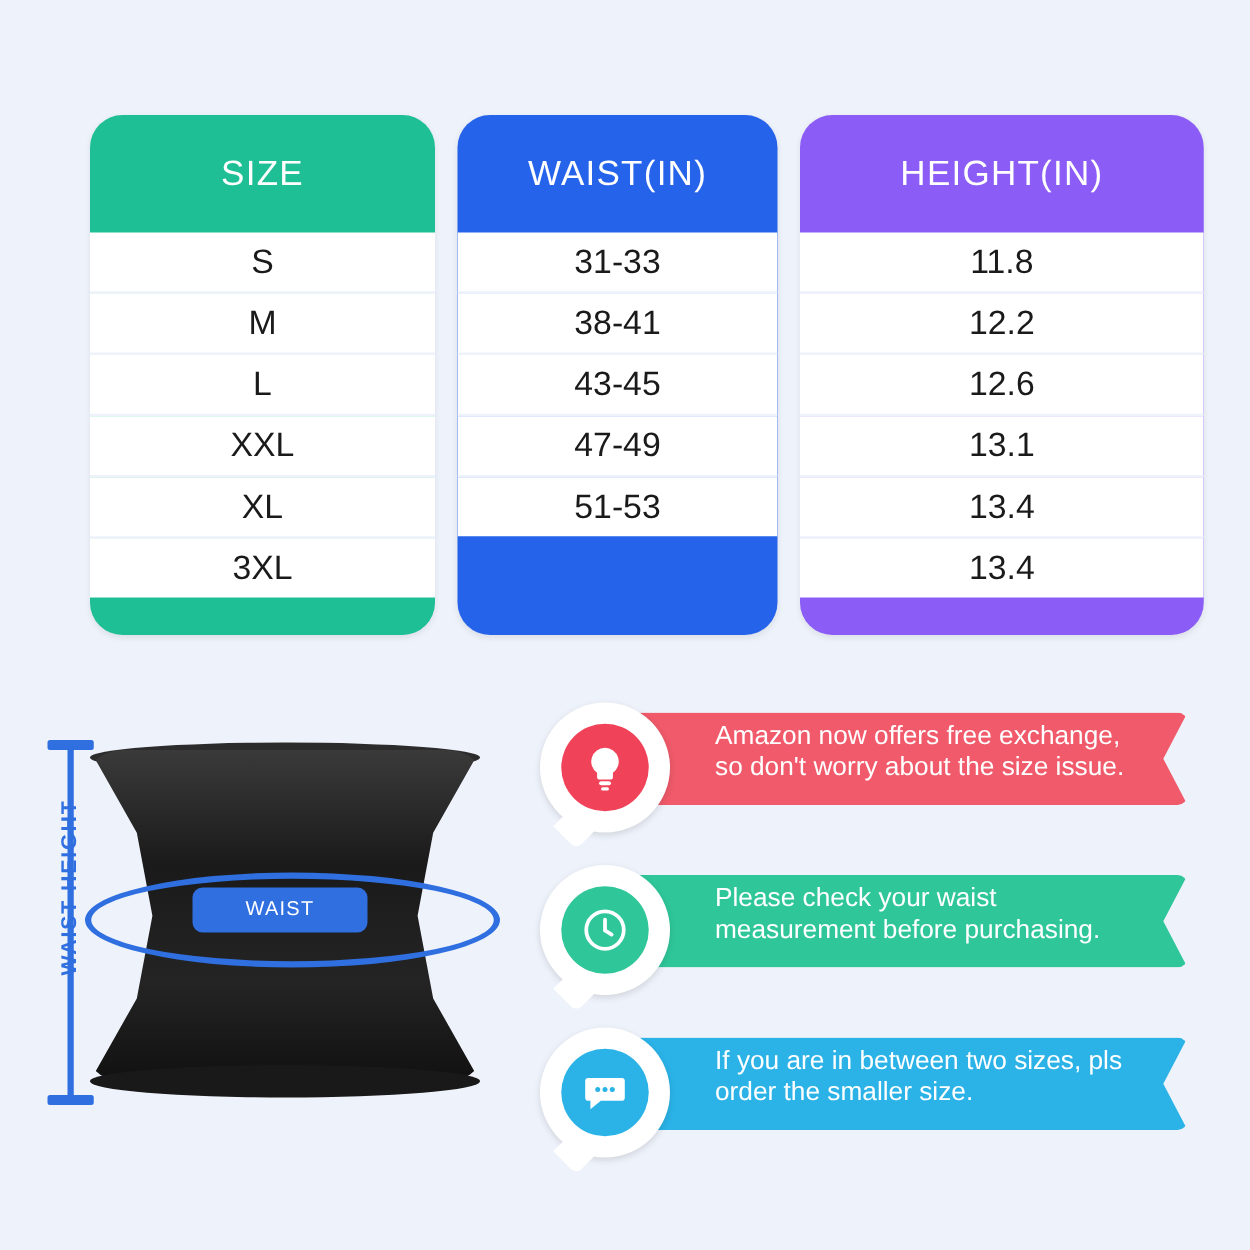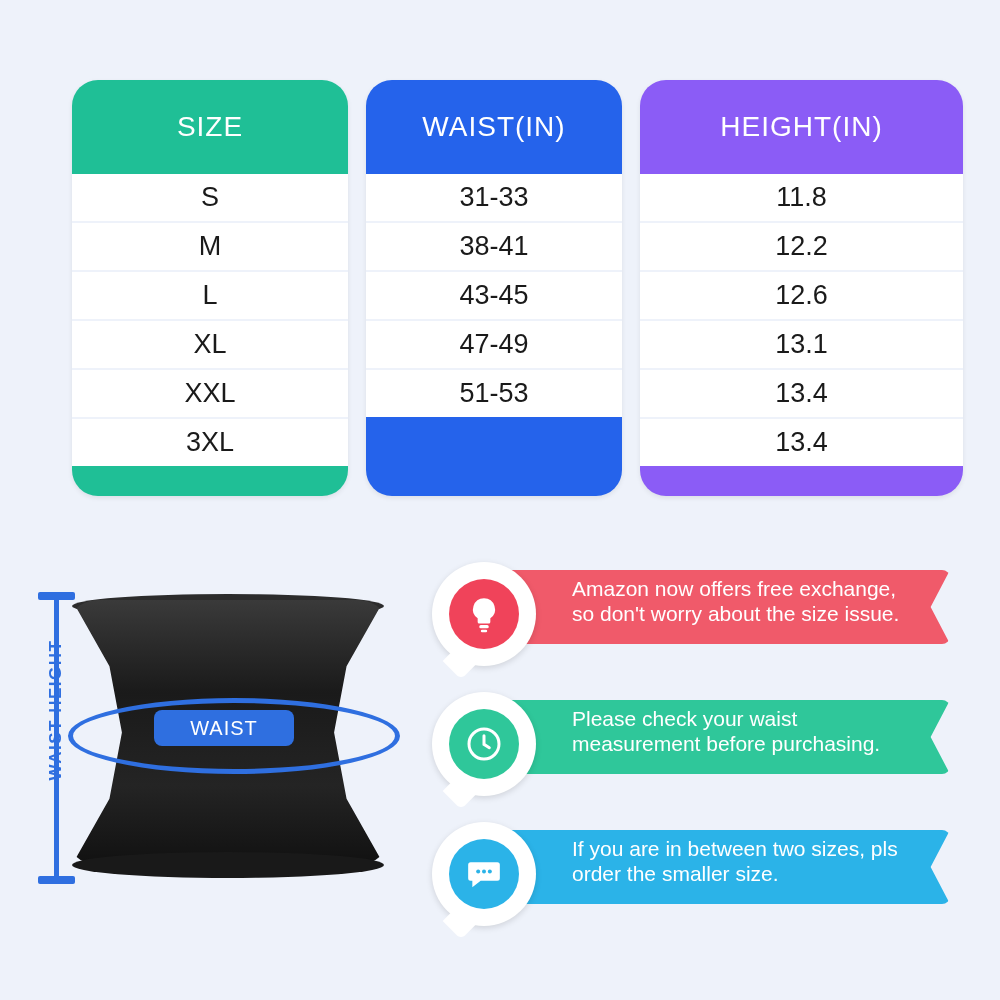--- a/index.html
+++ b/index.html
@@ -29,6 +29,7 @@
     border-radius: 26px;
     overflow: hidden;
     box-shadow: 0 2px 5px rgba(0,0,0,0.08);
+    margin-top: 12px;
   }
   .col-size  { width: 276px; background: #1fbf96; }
   .col-waist { width: 256px; background: #2563eb; }

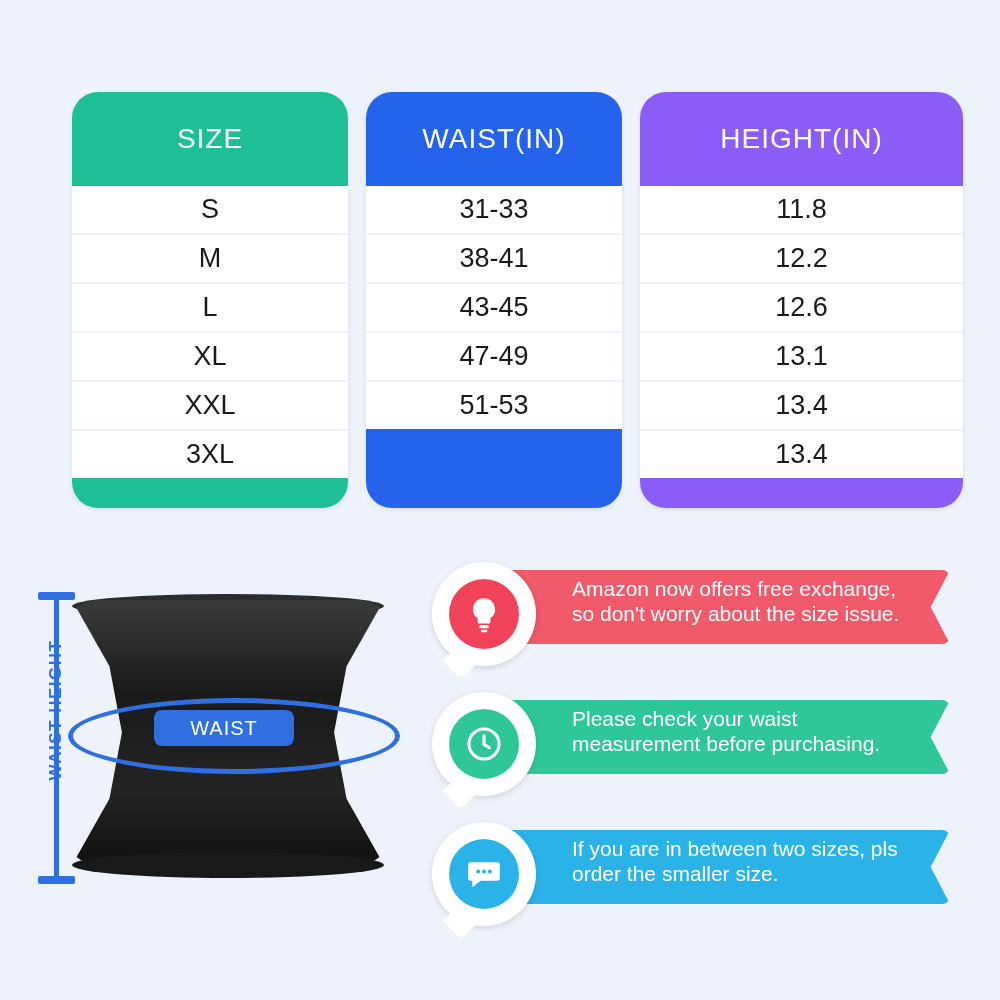--- a/index.html
+++ b/index.html
@@ -253,8 +253,8 @@
       <div class="cell">S</div>
       <div class="cell">M</div>
       <div class="cell">L</div>
+      <div class="cell">XXL</div>
       <div class="cell">XL</div>
-      <div class="cell">XXL</div>
       <div class="cell">3XL</div>
     </div>
   </div>

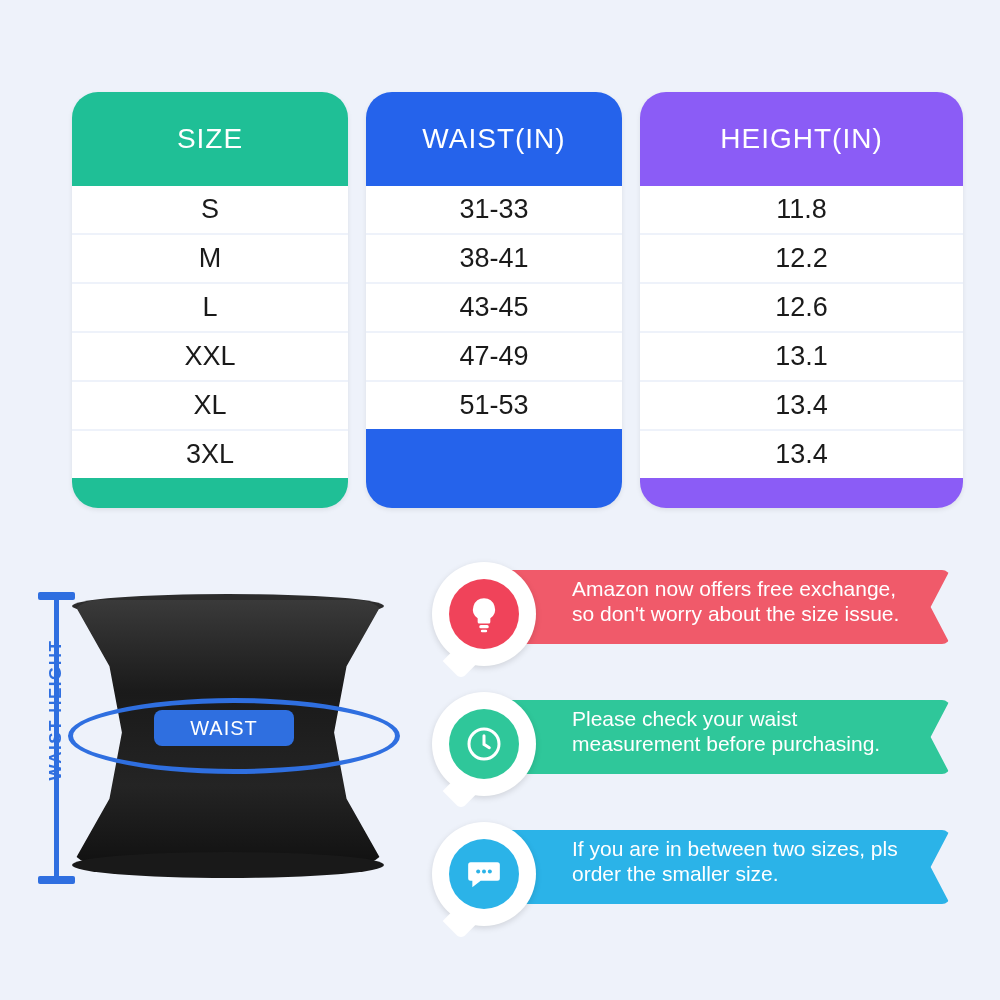--- a/index.html
+++ b/index.html
@@ -113,7 +113,7 @@
     background: #2f6fe0;
     border-radius: 8px;
     color: #fff;
-    font-size: 20px;
+    font-size: 16px;
     display: flex;
     align-items: center;
     justify-content: center;

